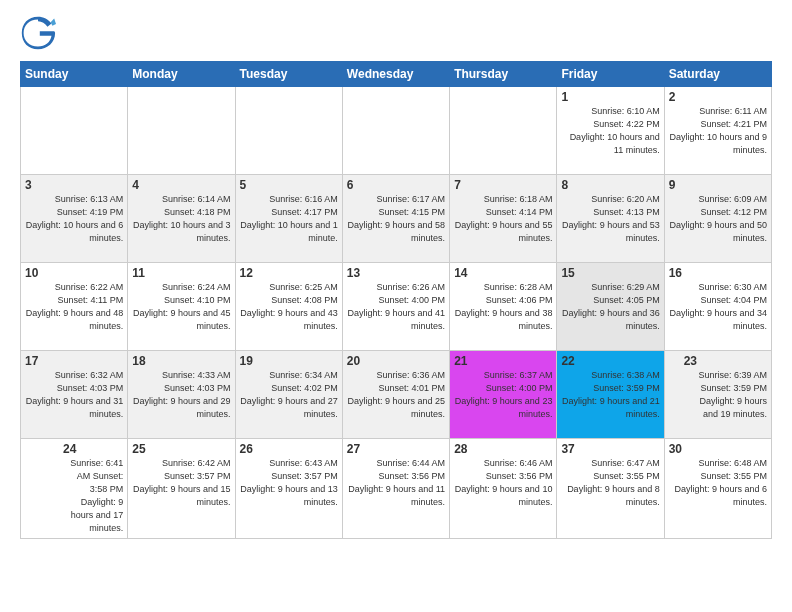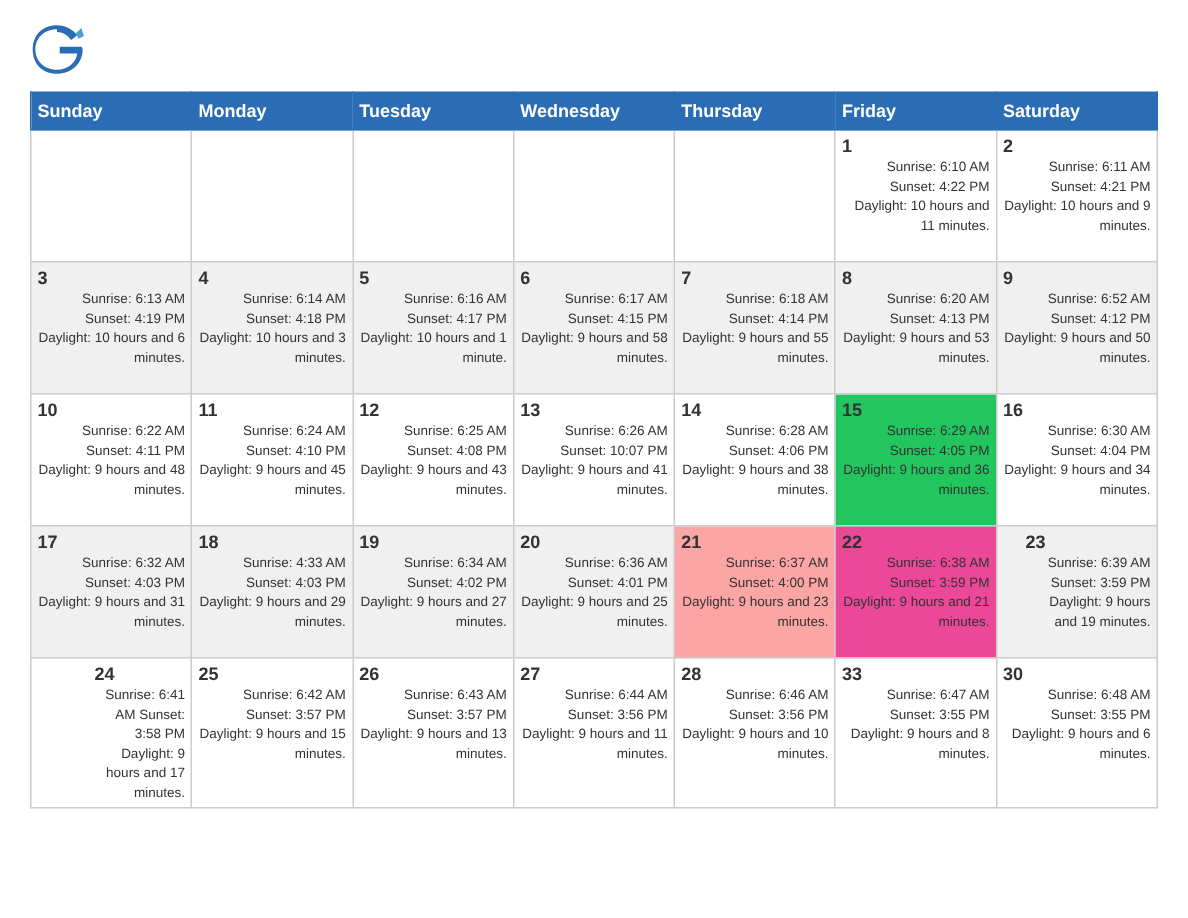--- a/index.html
+++ b/index.html
@@ -197,7 +197,7 @@
           </td>
           <td style="background: rgb(240, 240, 240);">
             <span class="day-num">9</span>
-            <div class="day-info">Sunrise: 6:52 AM
+            <div class="day-info">Sunrise: 6:09 AM
 Sunset: 4:12 PM
 Daylight: 9 hours
 and 50 minutes.</div>

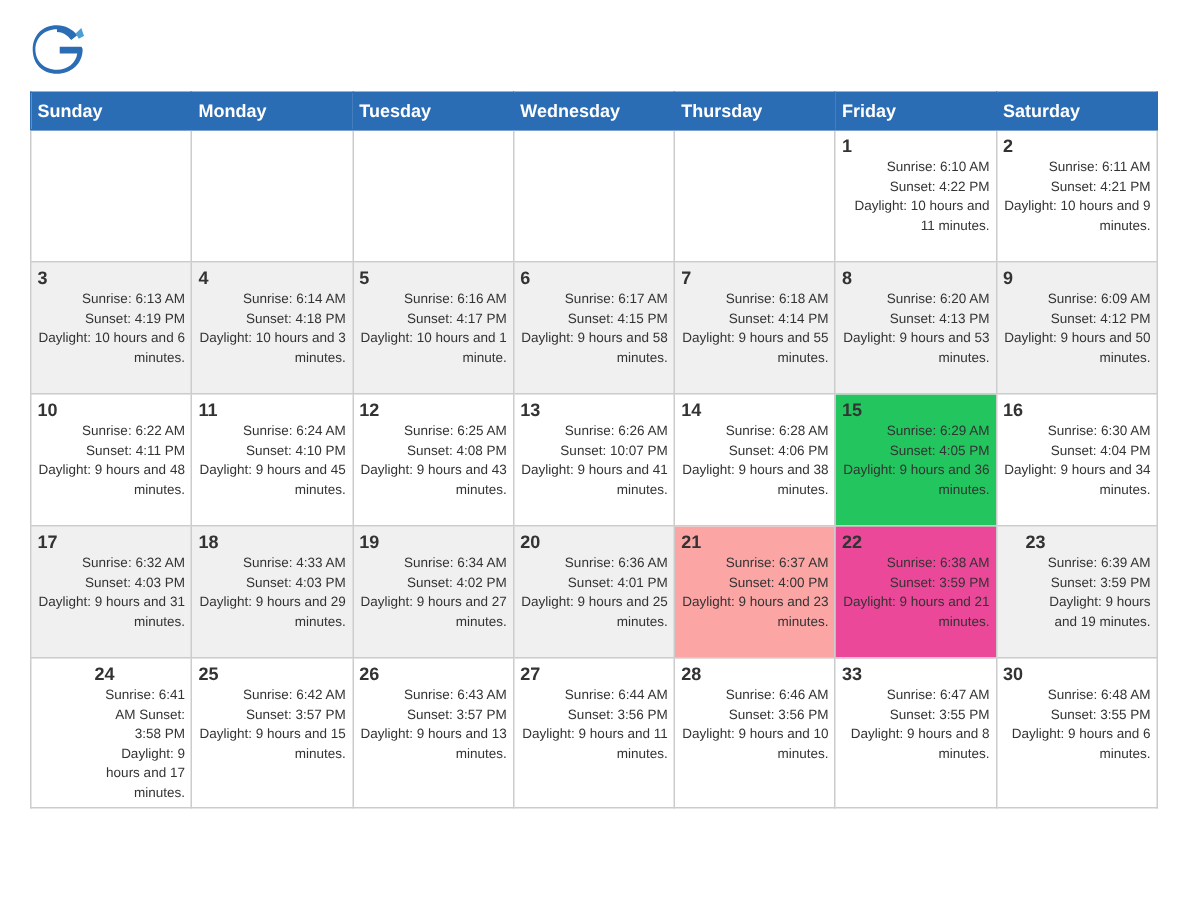--- a/index.html
+++ b/index.html
@@ -239,7 +239,7 @@
 Daylight: 9 hours
 and 38 minutes.</div>
           </td>
-          <td style="background: #22c55e;">
+          <td style="background: #e5e5e5;">
             <span class="day-num">15</span>
             <div class="day-info">Sunrise: 6:29 AM
 Sunset: 4:05 PM

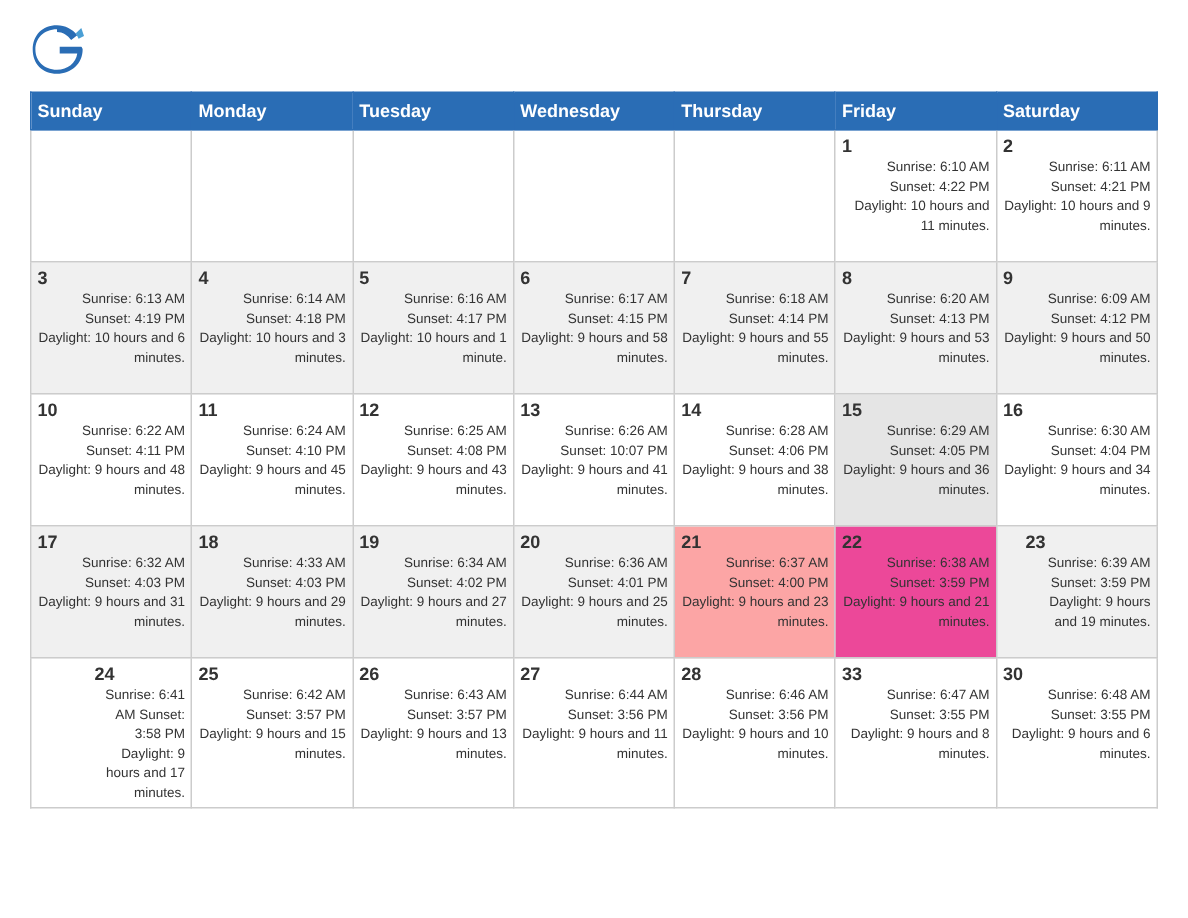--- a/index.html
+++ b/index.html
@@ -228,7 +228,7 @@
           <td style="background: rgb(255, 255, 255);">
             <span class="day-num">13</span>
             <div class="day-info">Sunrise: 6:26 AM
-Sunset: 10:07 PM
+Sunset: 4:00 PM
 Daylight: 9 hours
 and 41 minutes.</div>
           </td>

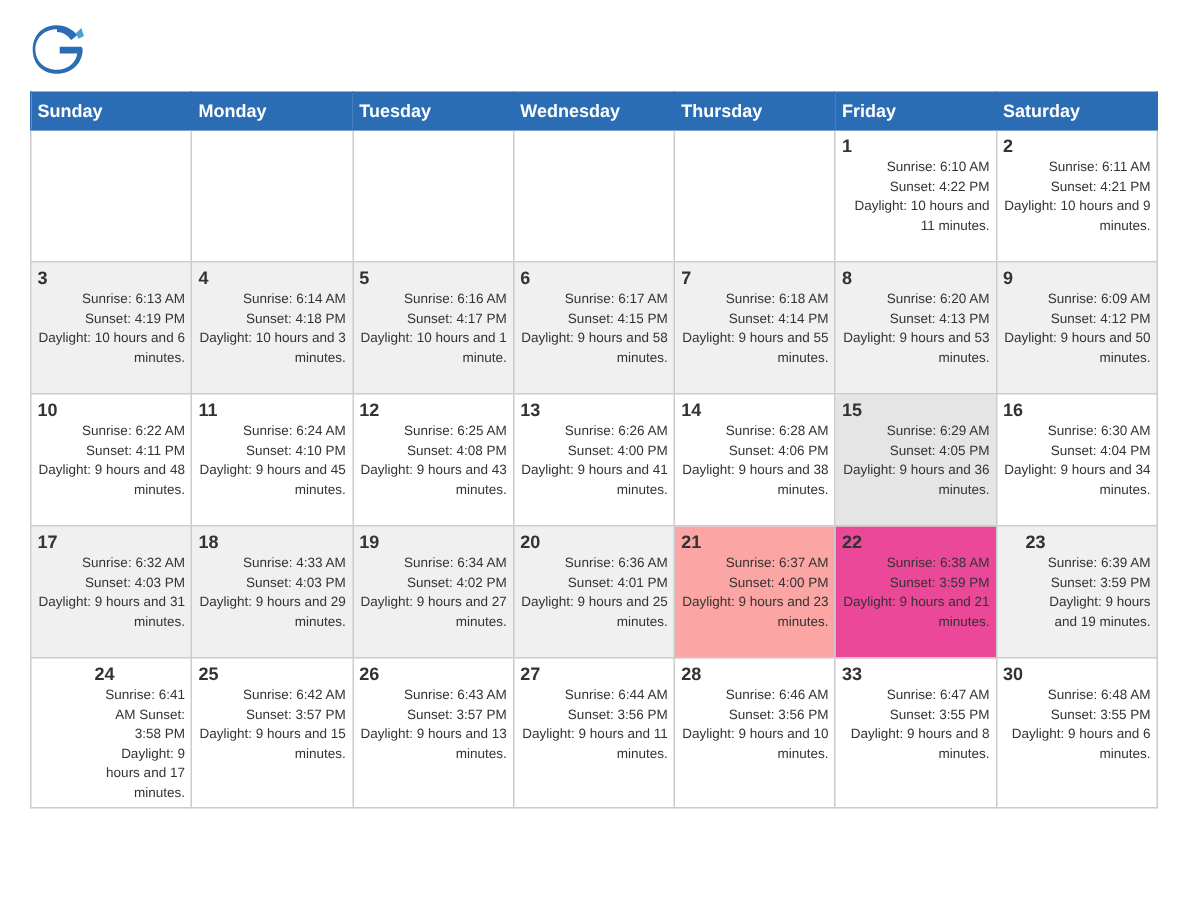--- a/index.html
+++ b/index.html
@@ -283,7 +283,7 @@
 Daylight: 9 hours
 and 25 minutes.</div>
           </td>
-          <td style="background: #fca5a5;">
+          <td style="background: #d946ef;">
             <span class="day-num">21</span>
             <div class="day-info">Sunrise: 6:37 AM
 Sunset: 4:00 PM

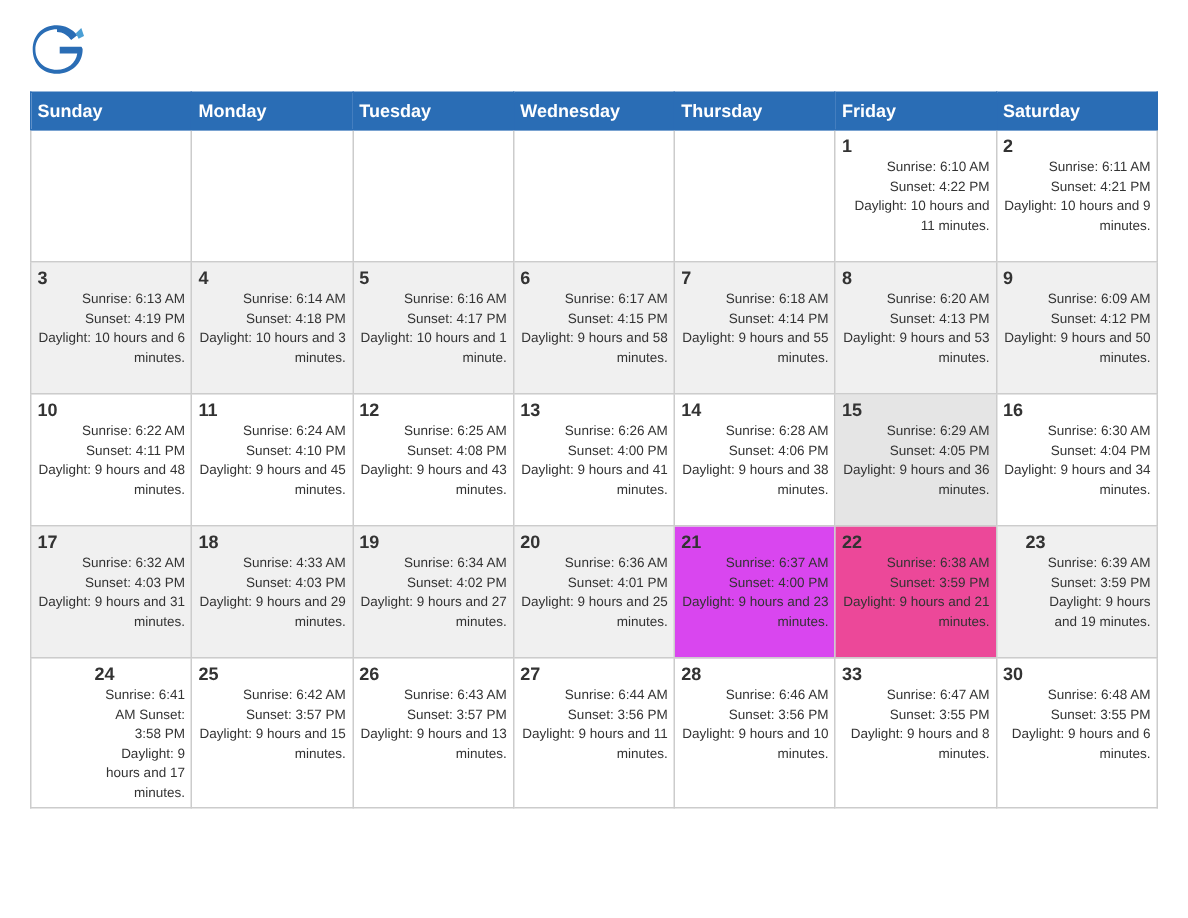--- a/index.html
+++ b/index.html
@@ -290,7 +290,7 @@
 Daylight: 9 hours
 and 23 minutes.</div>
           </td>
-          <td style="background: #ec4899;">
+          <td style="background: #0ea5e9;">
             <span class="day-num">22</span>
             <div class="day-info">Sunrise: 6:38 AM
 Sunset: 3:59 PM

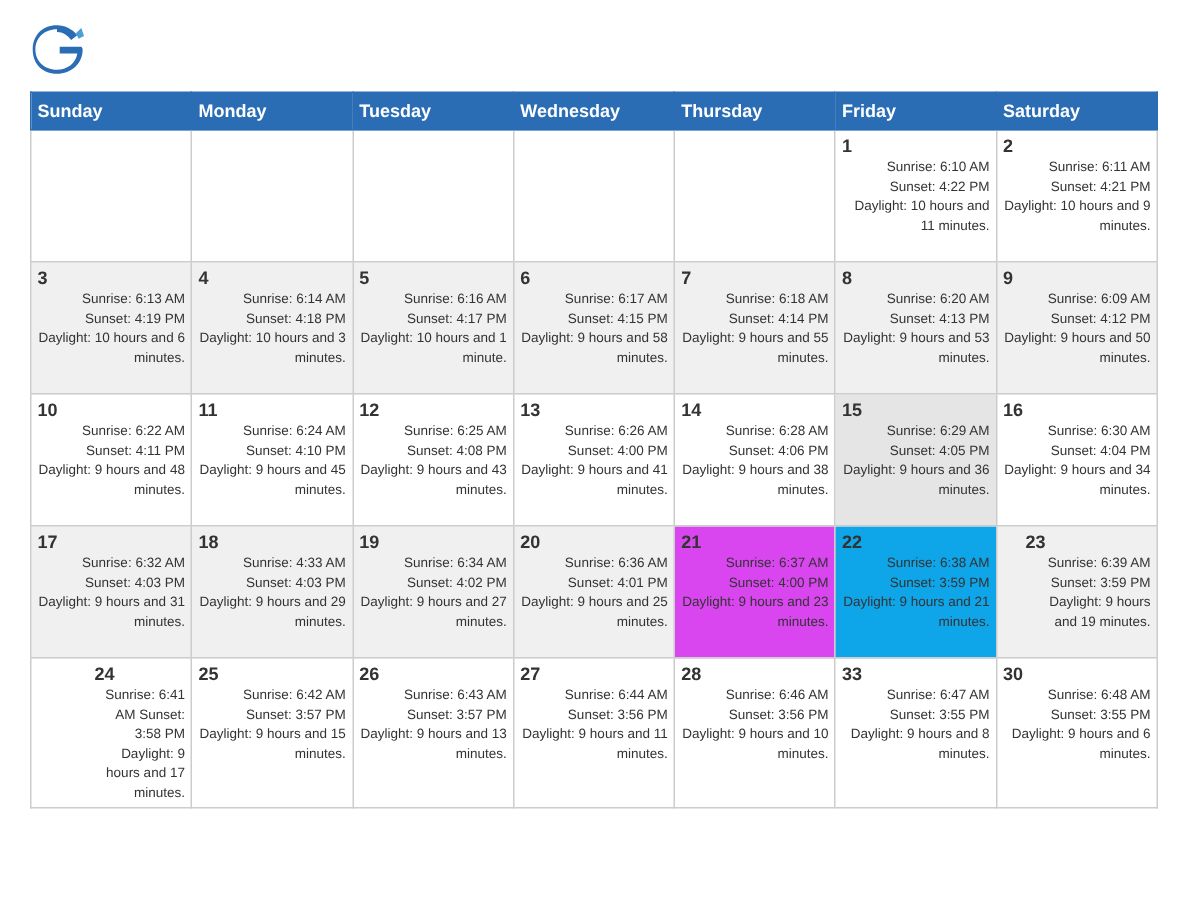--- a/index.html
+++ b/index.html
@@ -342,7 +342,7 @@
 and 10 minutes.</div>
           </td>
           <td style="background: rgb(255, 255, 255);">
-            <span class="day-num">33</span>
+            <span class="day-num">37</span>
             <div class="day-info">Sunrise: 6:47 AM
 Sunset: 3:55 PM
 Daylight: 9 hours

